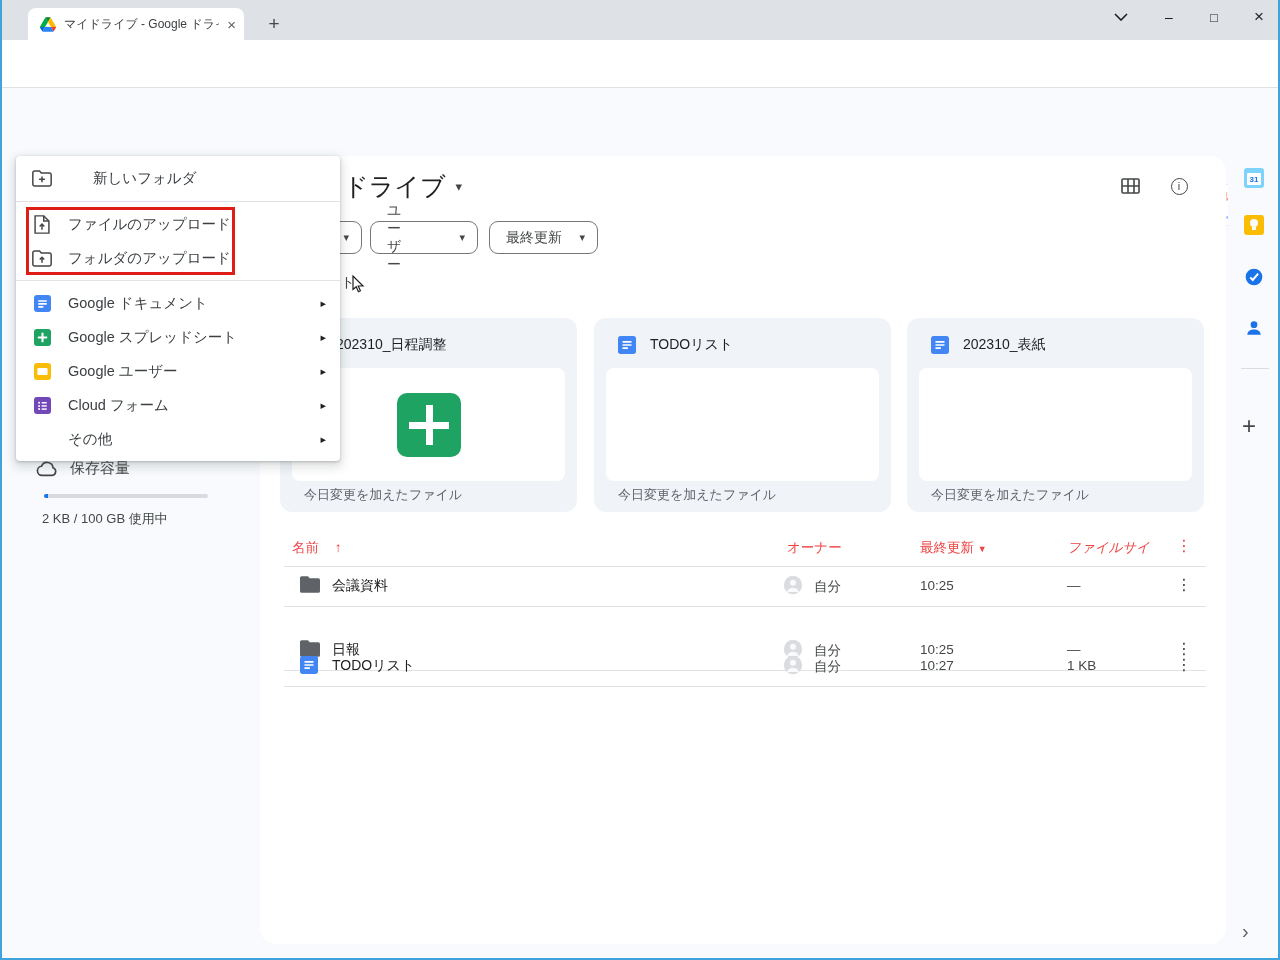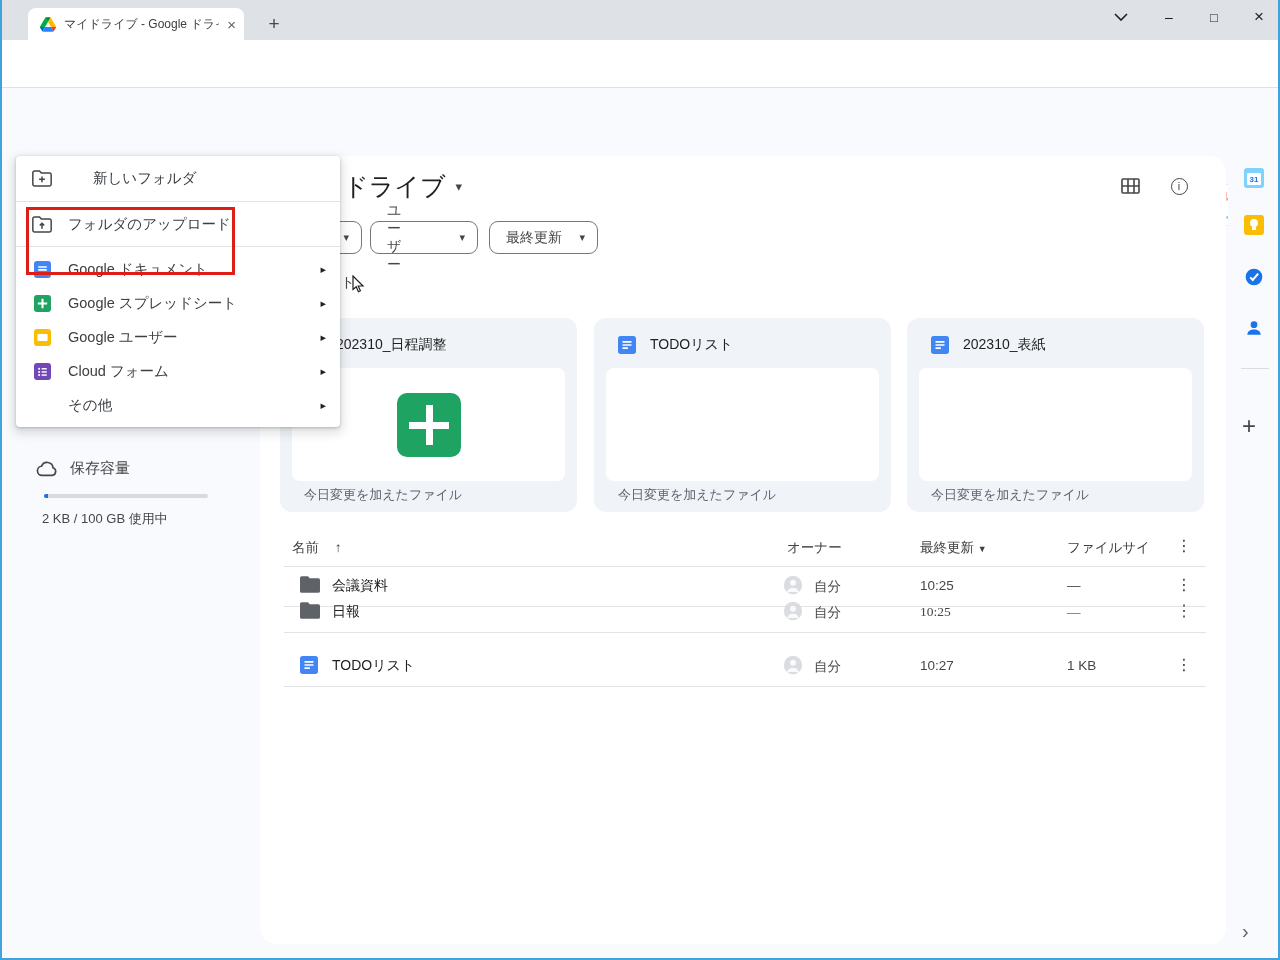--- a/index.html
+++ b/index.html
@@ -422,6 +422,16 @@
     <div class="msec">
       <div class="mi">
         <span class="ic">
+          <svg width="16" height="19" viewBox="0 0 18 22" fill="none" stroke="#444746" stroke-width="1.7">
+            <path d="M1 1h10l6 6v14H1z"></path>
+              <path d="M11 1v6h6"></path>
+            <path d="M9 17v-6M6.3 13.2L9 10.5l2.7 2.7"></path>
+          </svg>
+        </span>
+        <span class="lbl">ファイルのアップロード</span>
+      </div>
+      <div class="mi">
+        <span class="ic">
           <svg width="20" height="17" viewBox="0 0 24 20" fill="none" stroke="#444746" stroke-width="1.8">
             <path d="M9 1l2.2 2.5H21a2 2 0 012 2V17a2 2 0 01-2 2H3a2 2 0 01-2-2V3a2 2 0 012-2z"></path>
             <path d="M12 15V8.5M9.3 11.2L12 8.5l2.7 2.7"></path>

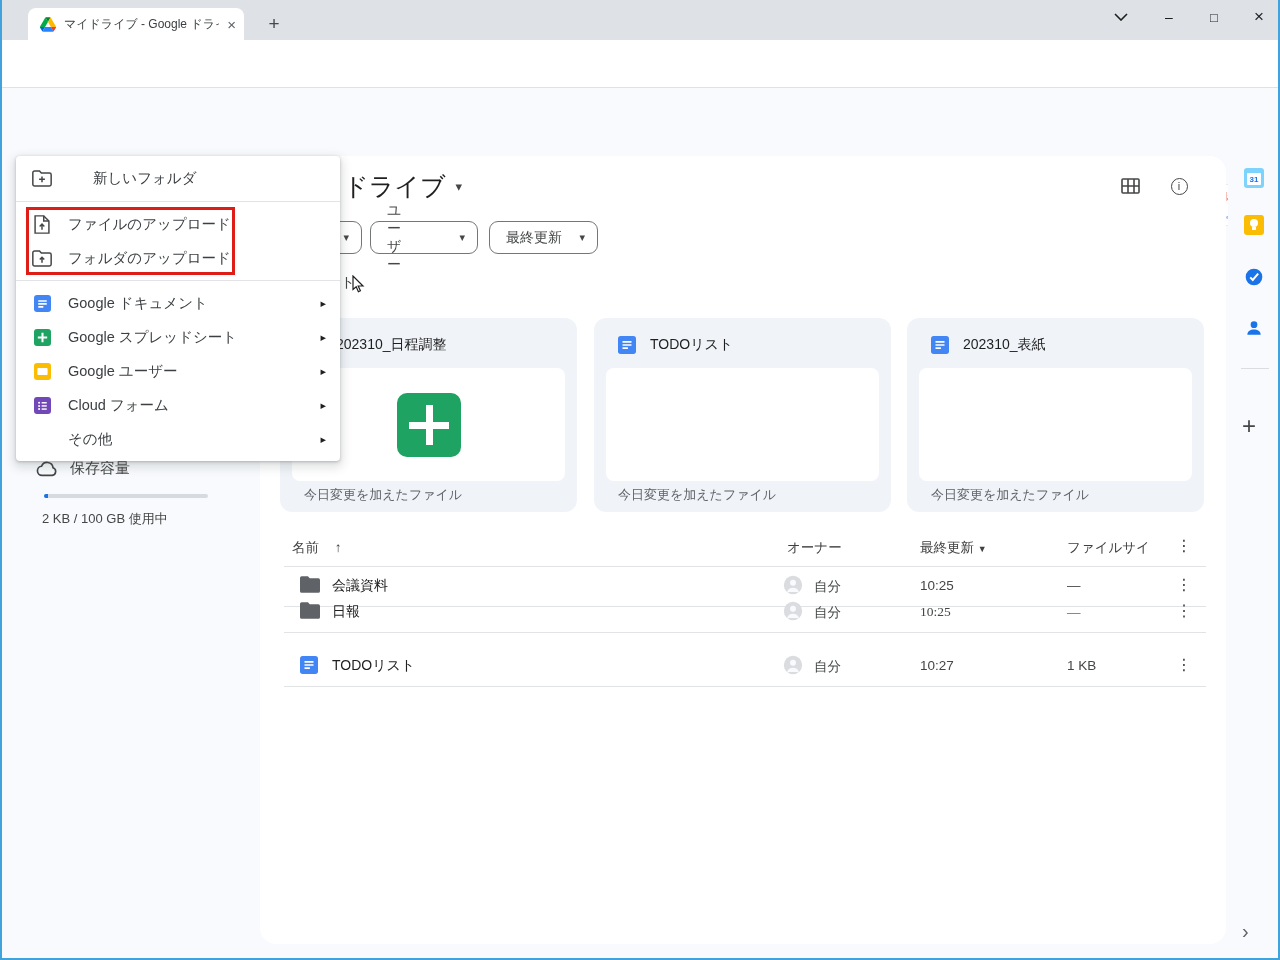--- a/index.html
+++ b/index.html
@@ -85,7 +85,7 @@
   .sheets-big::after  { content:""; position:absolute; left:12px; top:29px; width:40px; height:7px; background:#fff; }
 
   
-  .th { position:absolute; font-size:13.5px; color:#404040; }
+  .th { position:absolute; font-size:13.5px; color:#ef4444; }
   .trow { position:absolute; left:0; width:966px; height:40px; }
   .tdiv { position:absolute; left:24px; width:922px; height:0; border-top:1px solid #E1E3E6; }
   .cell-name { position:absolute; left:72px; top:11px; font-size:14px; color:#1F1F1F; }

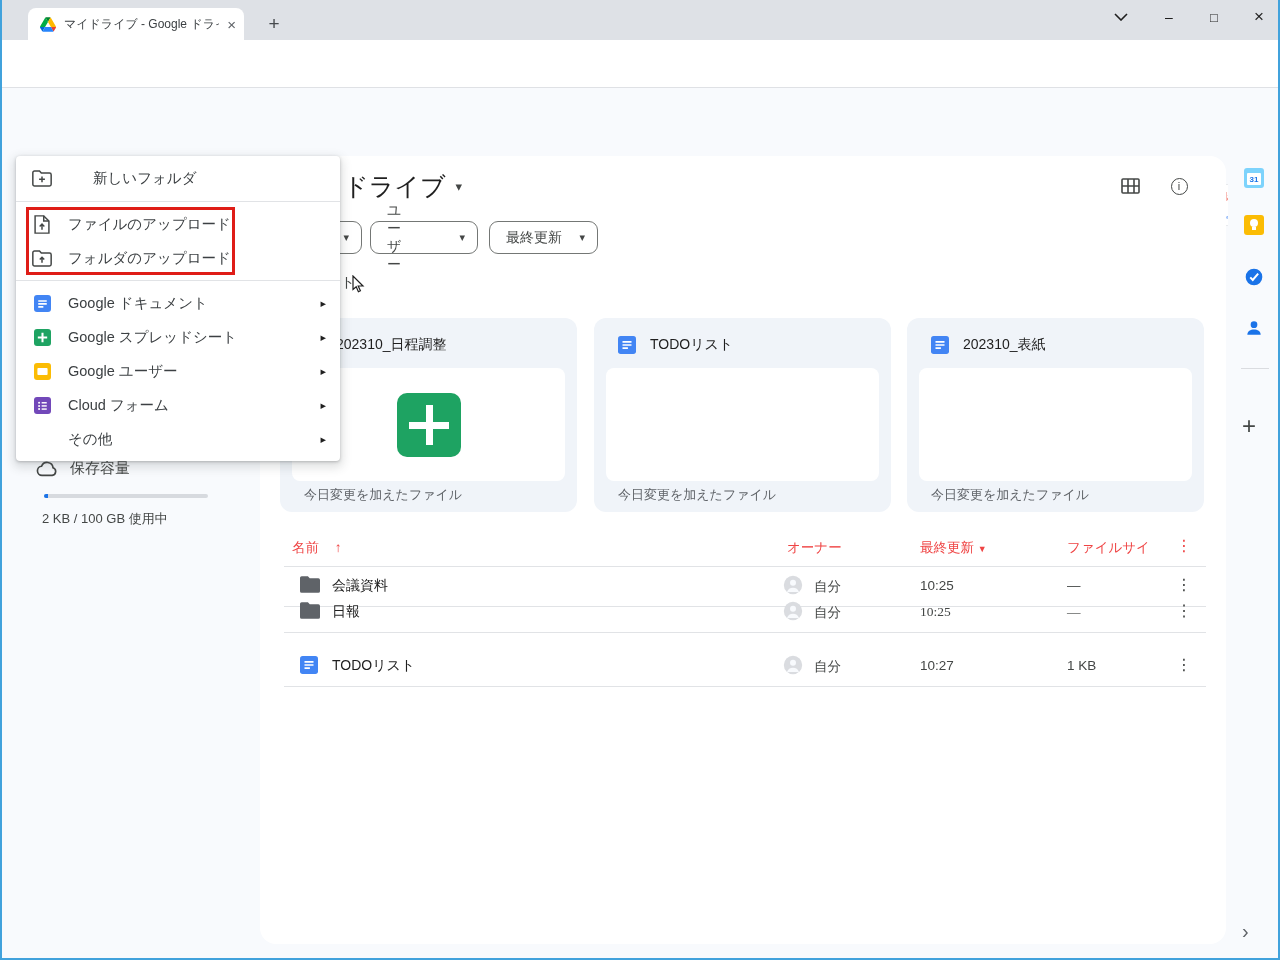--- a/index.html
+++ b/index.html
@@ -325,7 +325,7 @@
       <span>最終更新</span>
       <span style="font-size:9px;">▼</span>
     </div>
-    <div class="th" style="left:807px; top:383px;">ファイルサイ</div>
+    <div class="th" style="left:807px; top:383px;font-style:italic;">ファイルサイ</div>
     <div class="th" style="left:916px; top:380px; font-size:16px;">⋮</div>
     <div class="tdiv" style="top:410px;"></div>
 

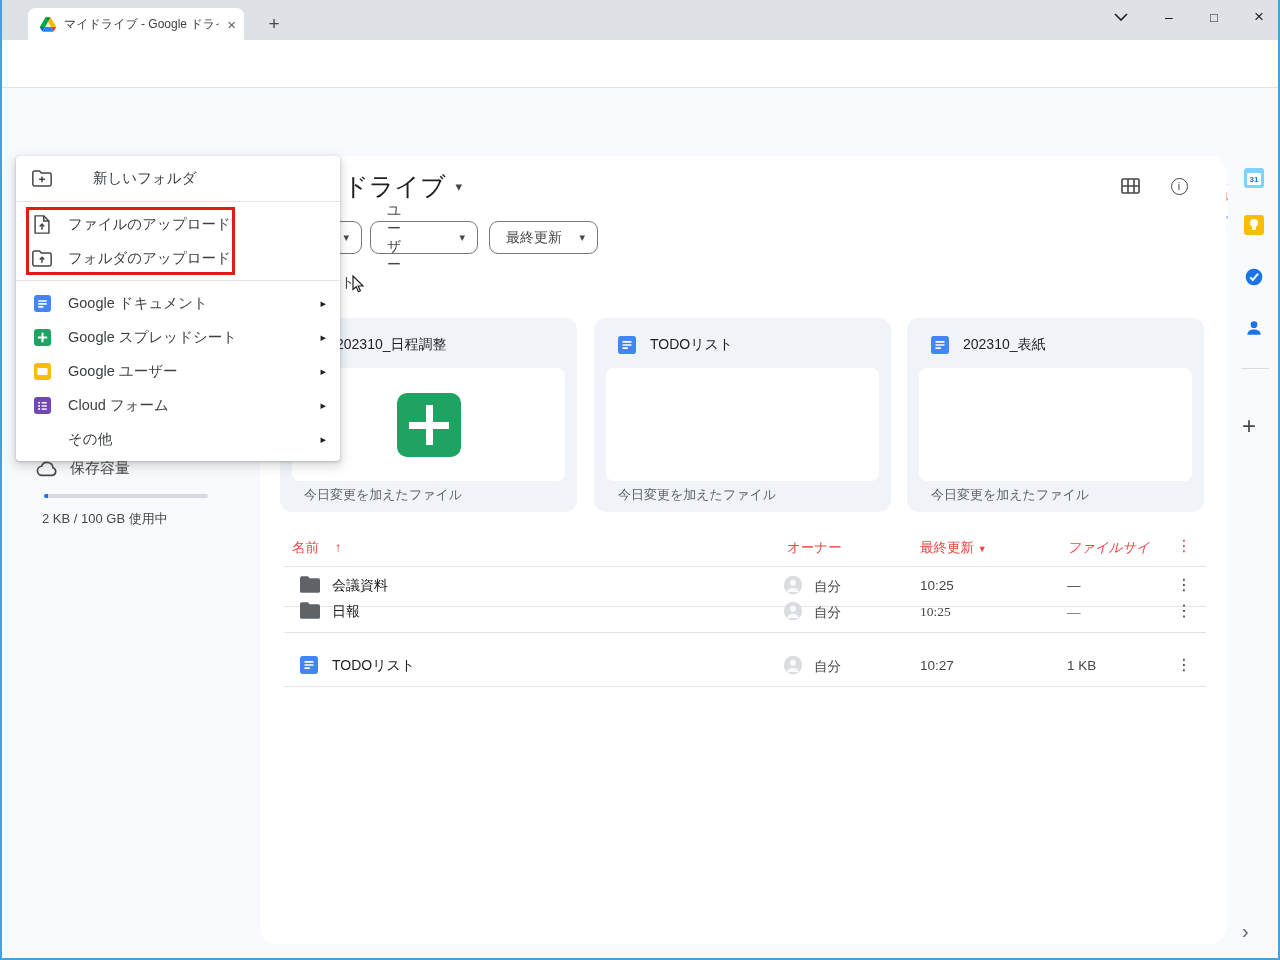--- a/index.html
+++ b/index.html
@@ -346,7 +346,7 @@
       <div class="tdiv" style="top:40px;"></div>
     </div>
 
-    <div class="trow" style="top:436px;font-family:Liberation Serif, serif;">
+    <div class="trow" style="top:474px;">
       <svg class="row-ic" width="20" height="17" viewBox="0 0 24 20">
         <path fill="#5F6368" d="M9.5 0l2.2 2.5H22a2 2 0 012 2V18a2 2 0 01-2 2H2a2 2 0 01-2-2V2a2 2 0 012-2z"></path>
       </svg>

